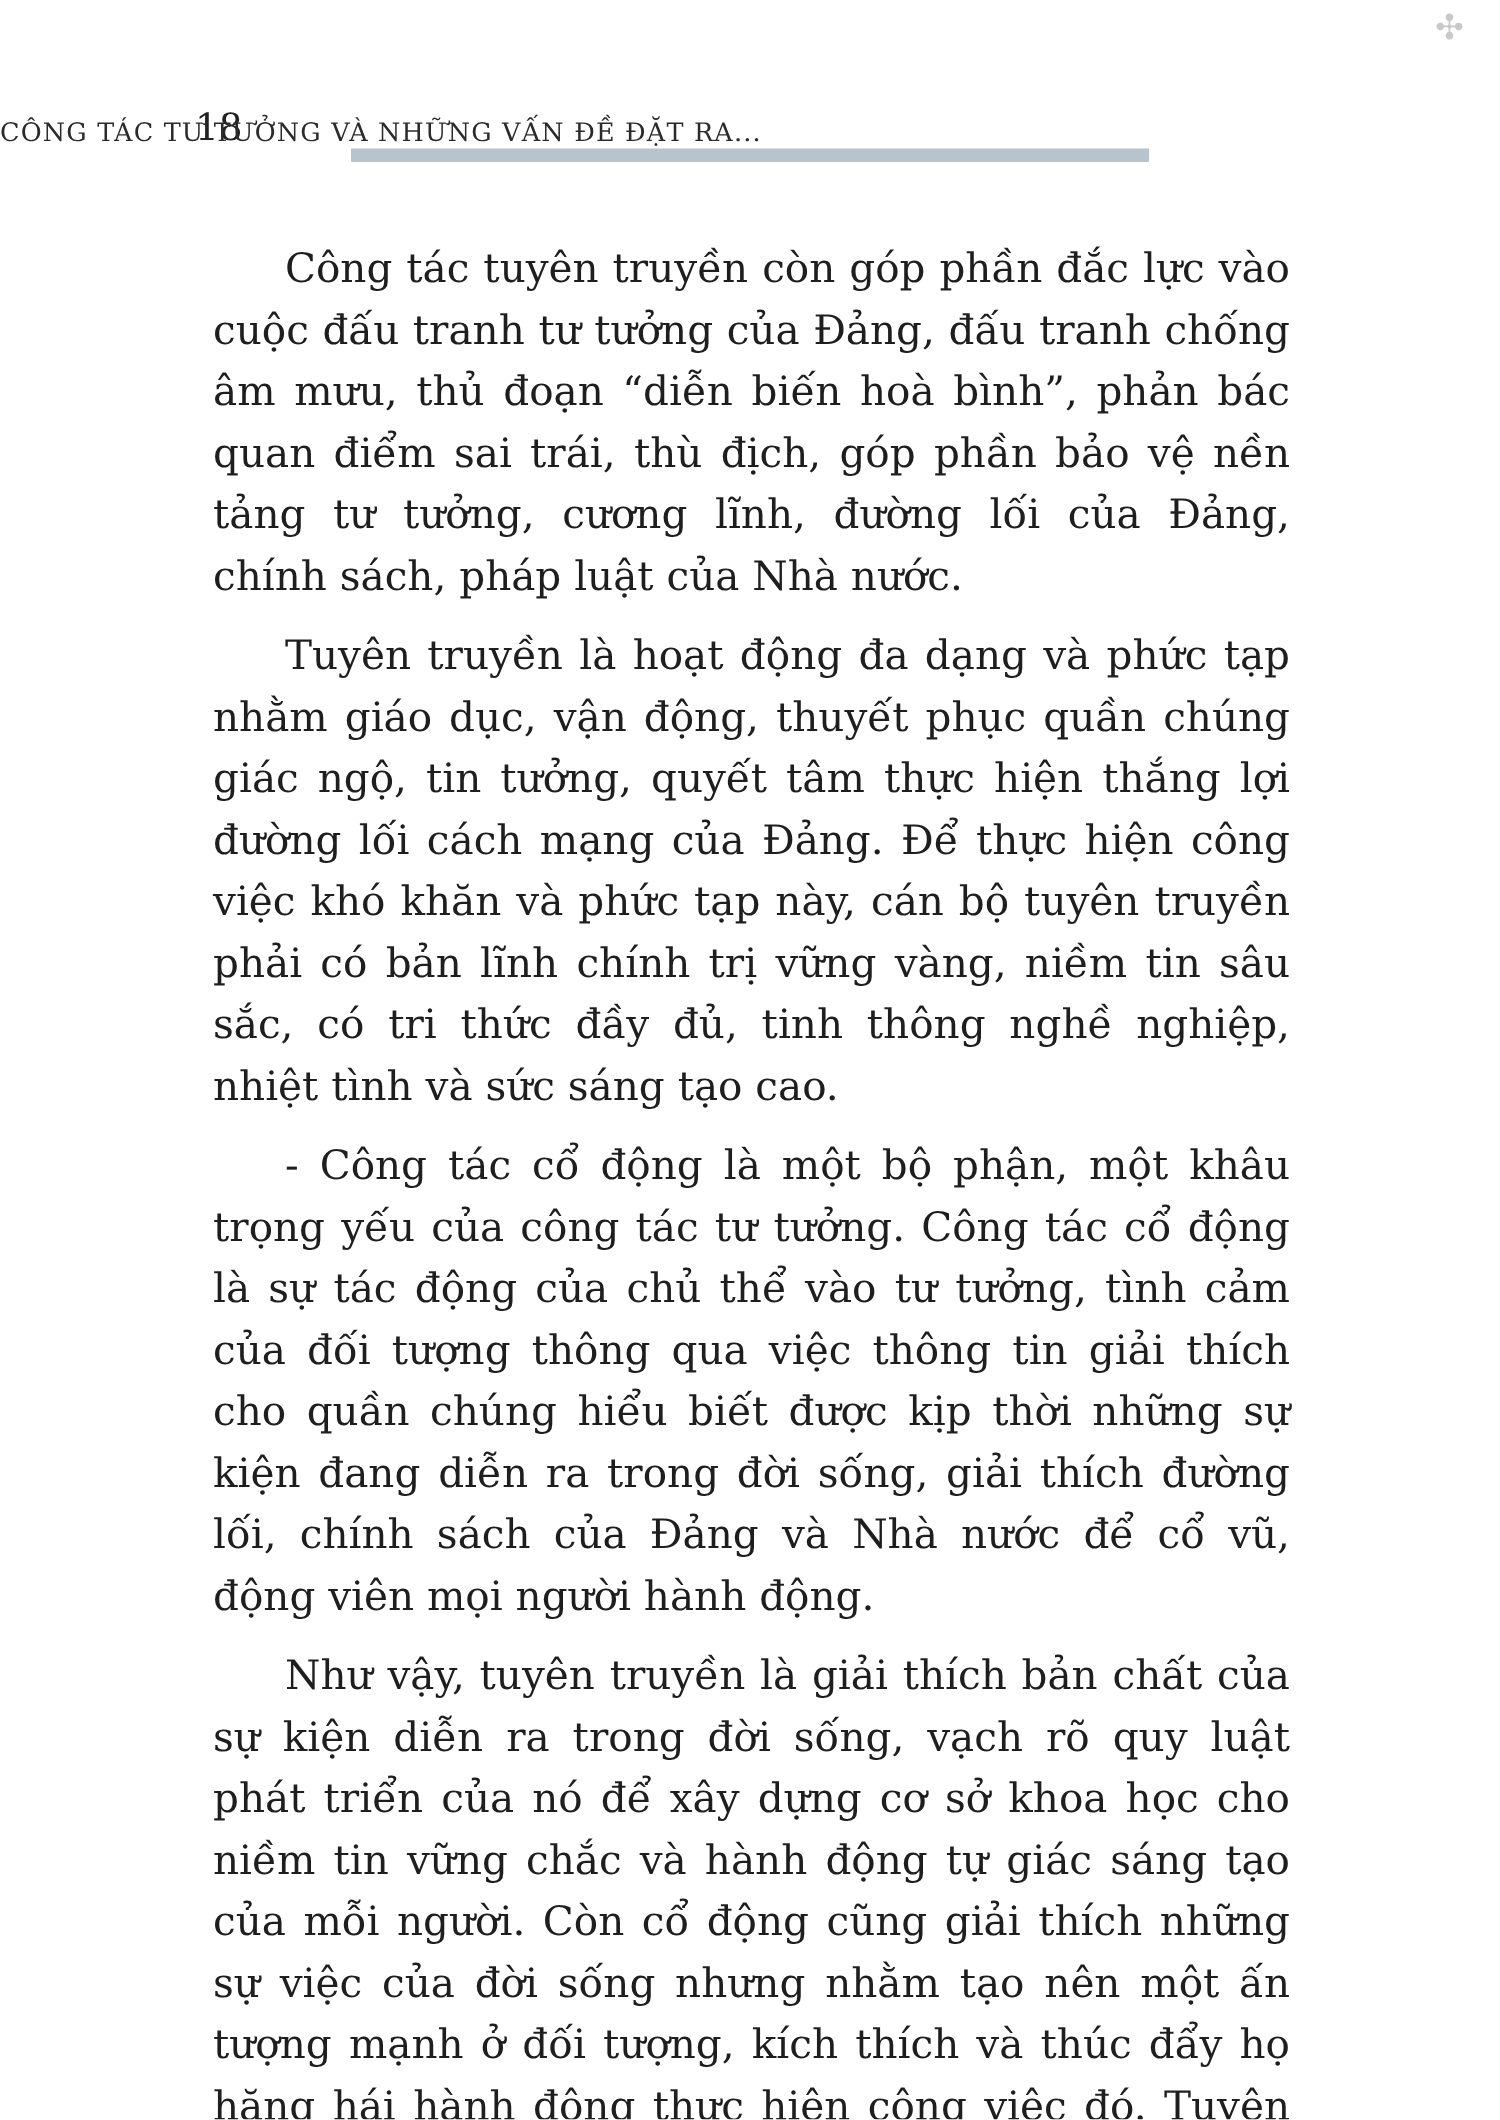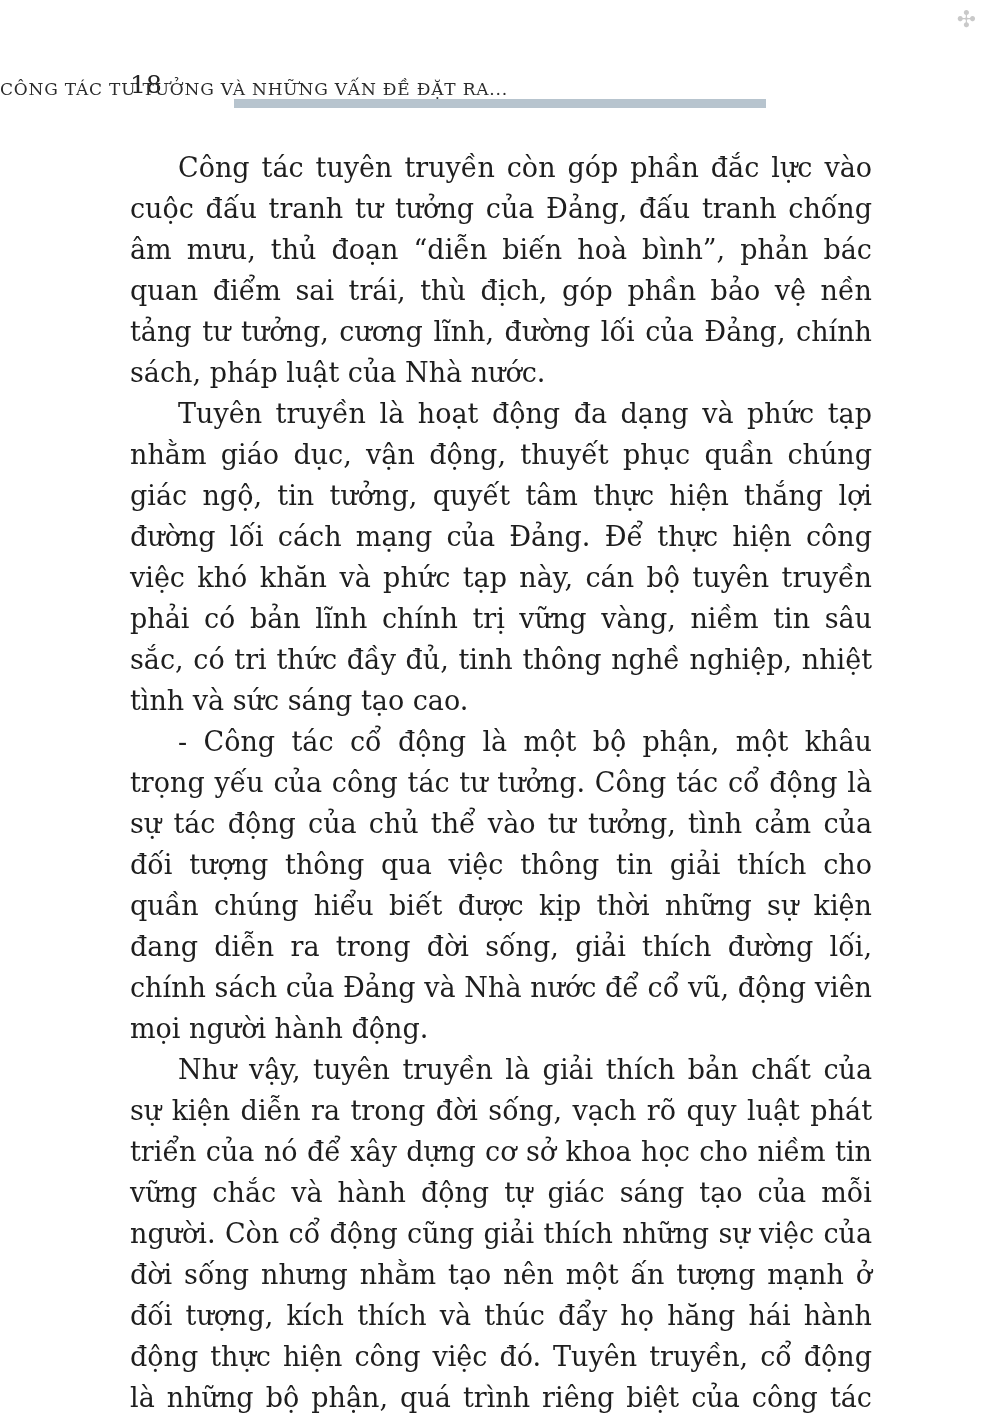--- a/index.html
+++ b/index.html
@@ -72,7 +72,7 @@
     color: #1e1e1e;
   }
   .para {
-    margin: 0;
+    margin: 12px;
     text-indent: 48px;
   }
   .italic {

